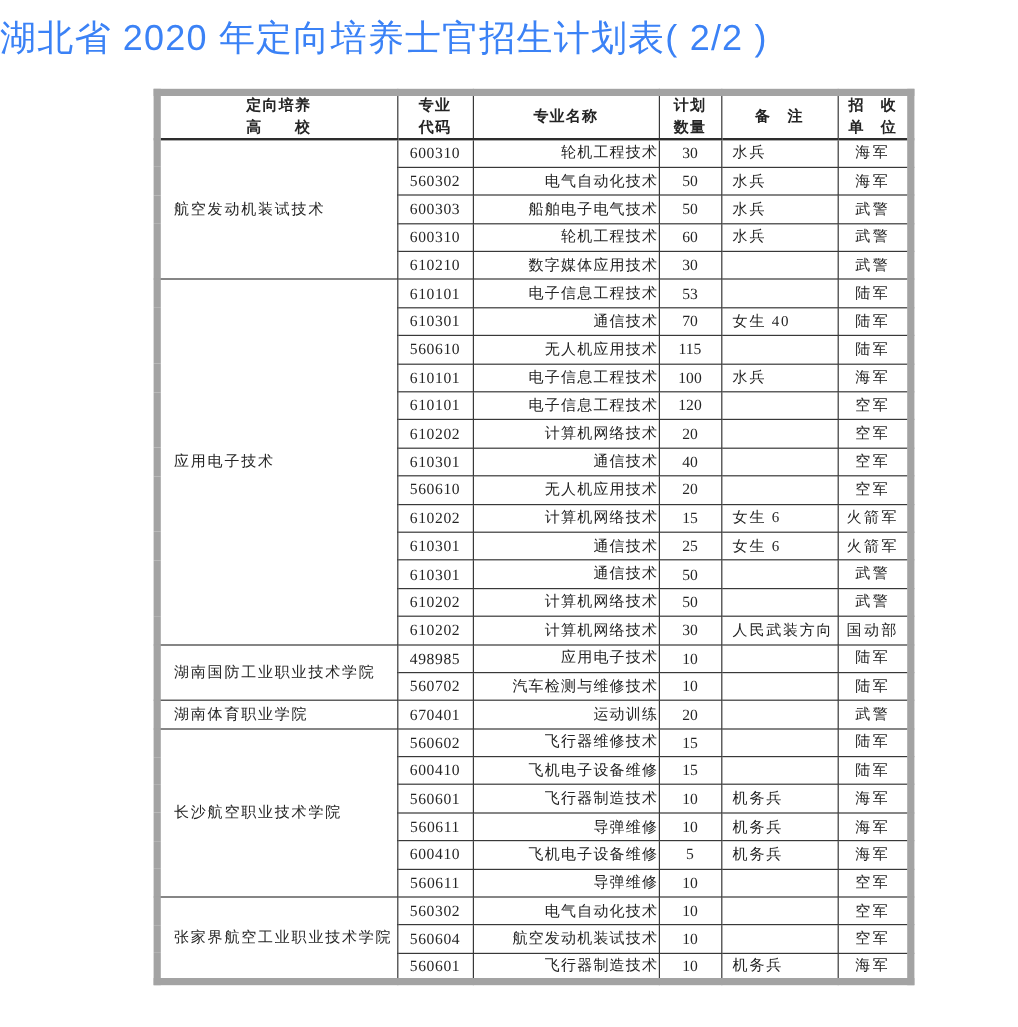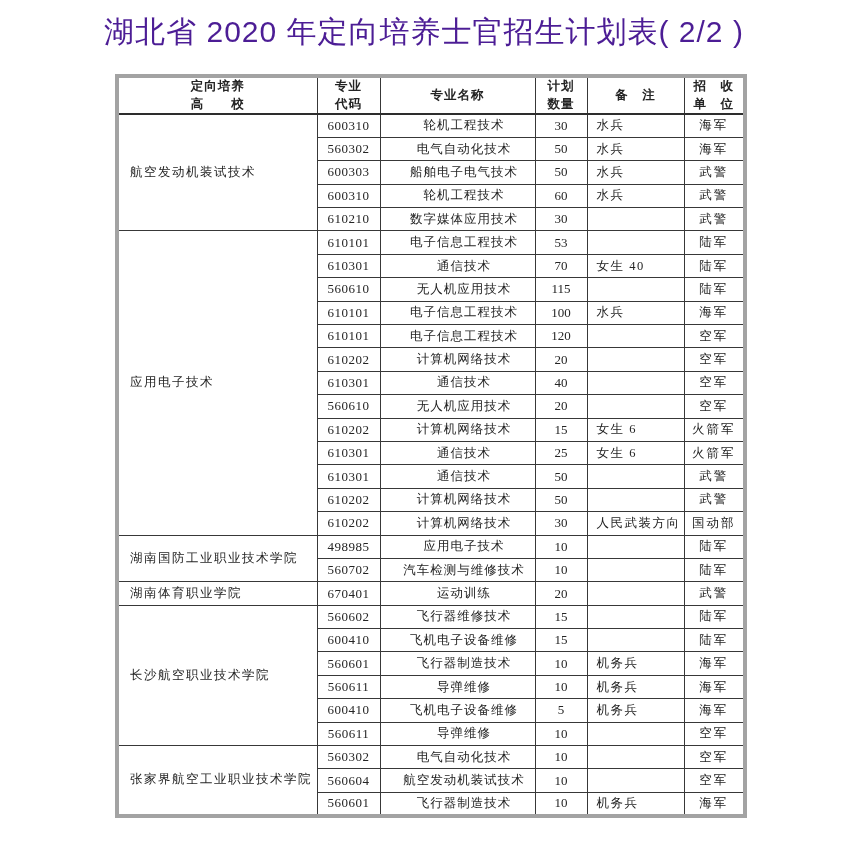--- a/index.html
+++ b/index.html
@@ -18,12 +18,12 @@
   .title {
     position: absolute;
     top: 12px; left: 0; width: 100%;
-    text-align: center;
+    text-align: left;
     font-family: "Liberation Sans", "DejaVu Sans", sans-serif;
     font-weight: normal;
     font-size: 30px;
     letter-spacing: 1px;
-    color: #4c1d95;
+    color: #3b82f6;
     white-space: nowrap;
   }
   table.plan-table {

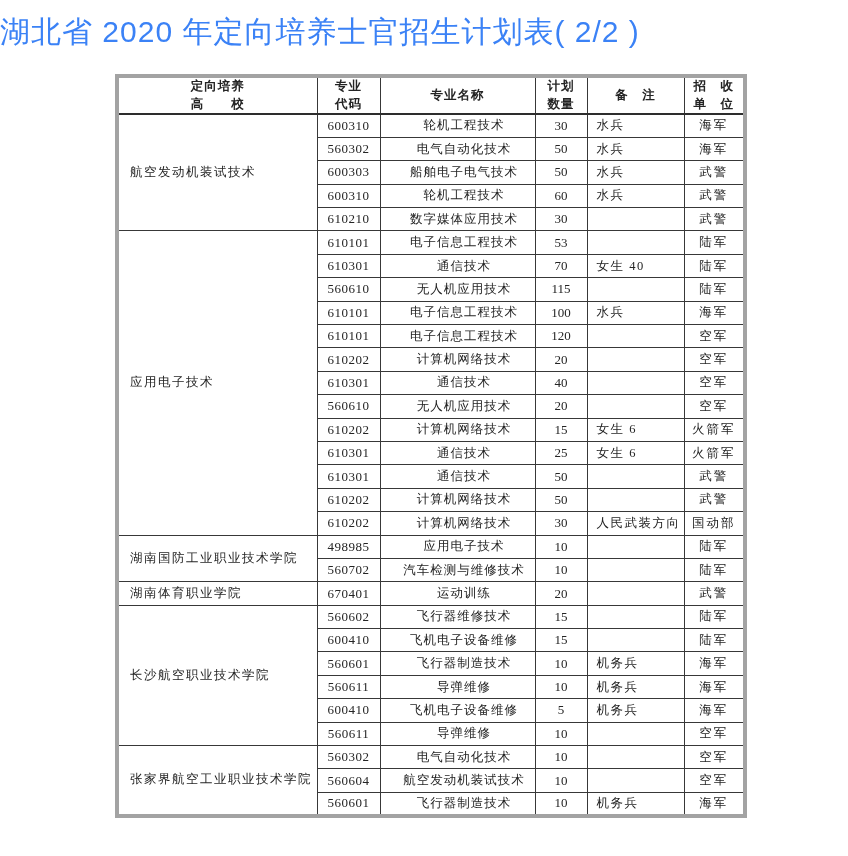--- a/index.html
+++ b/index.html
@@ -28,11 +28,11 @@
   }
   table.plan-table {
     position: absolute;
-    left: 115px; top: 74px;
+    left: 128px; top: 74px;
     width: 629px;
     border-collapse: collapse;
     table-layout: fixed;
-    border: 4px solid #a3a3a3;
+    border: 6px solid #a3a3a3;
   }
   .plan-table th, .plan-table td {
     border: 1px solid #383838;

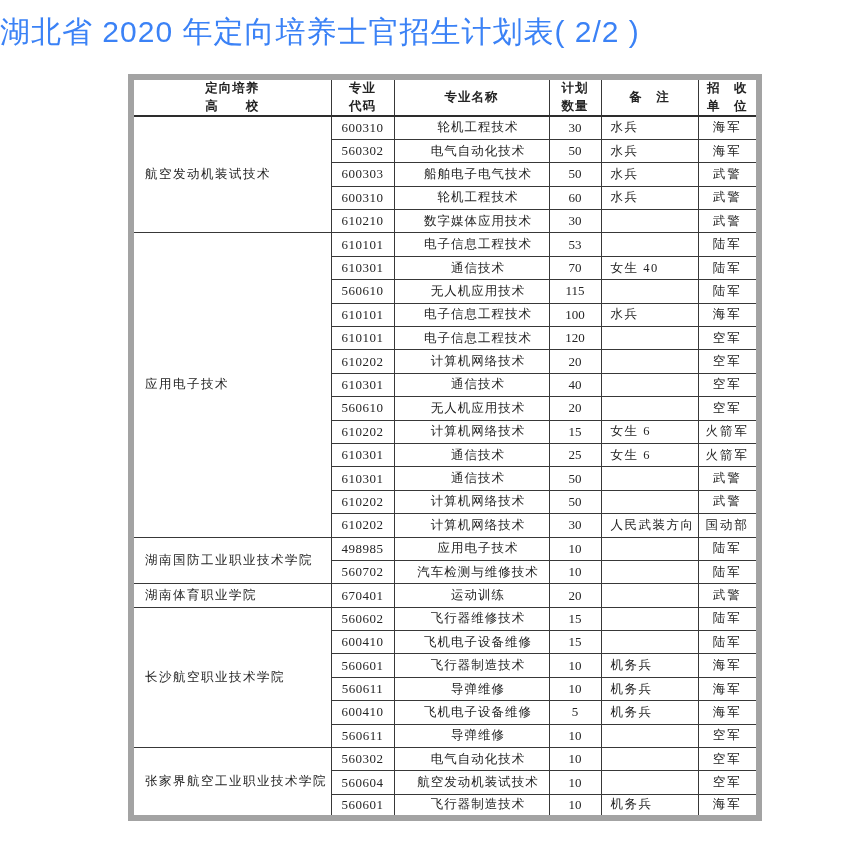--- a/index.html
+++ b/index.html
@@ -54,7 +54,7 @@
   .plan-table tbody td { height: 23.4px; vertical-align: middle; }
   td.school      { text-align: left;  padding-left: 11px; letter-spacing: 1.5px; }
   td.col-code    { text-align: center; font-size: 13px; letter-spacing: 0.5px; margin-left: 20px; }
-  td.col-major   { text-align: center;  padding-left: 13px; letter-spacing: 1px; }
+  td.col-major   { text-align: right;  padding-left: 13px; letter-spacing: 1px; }
   td.col-count   { text-align: center; font-size: 13px; margin-top: 24px; }
   td.col-remark  { text-align: left;  padding-left: 9px; letter-spacing: 1.5px; }
   td.col-unit    { text-align: center; letter-spacing: 2px; font-family: Liberation Mono, monospace; }

